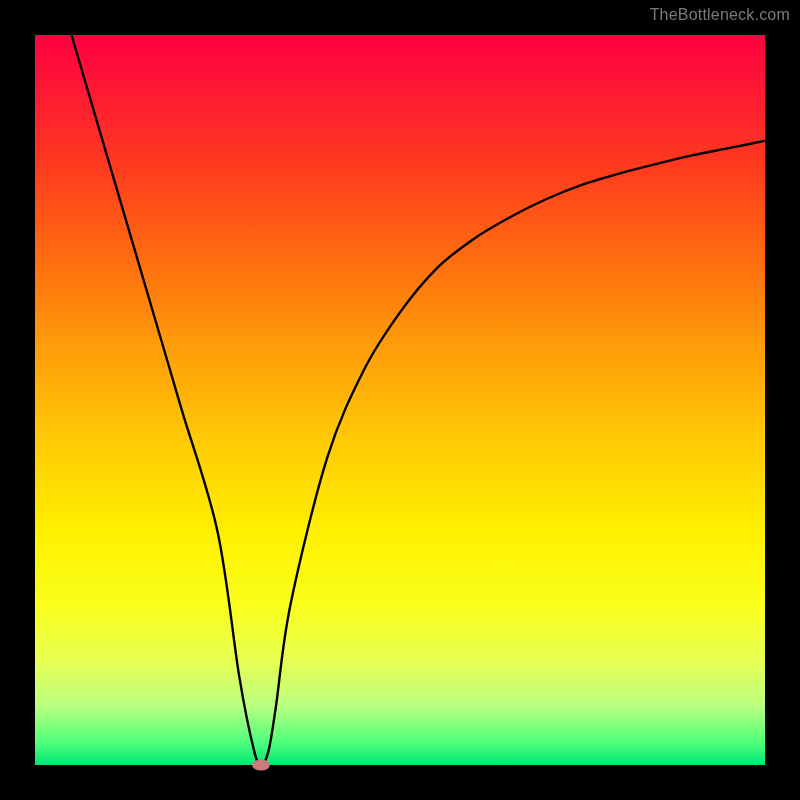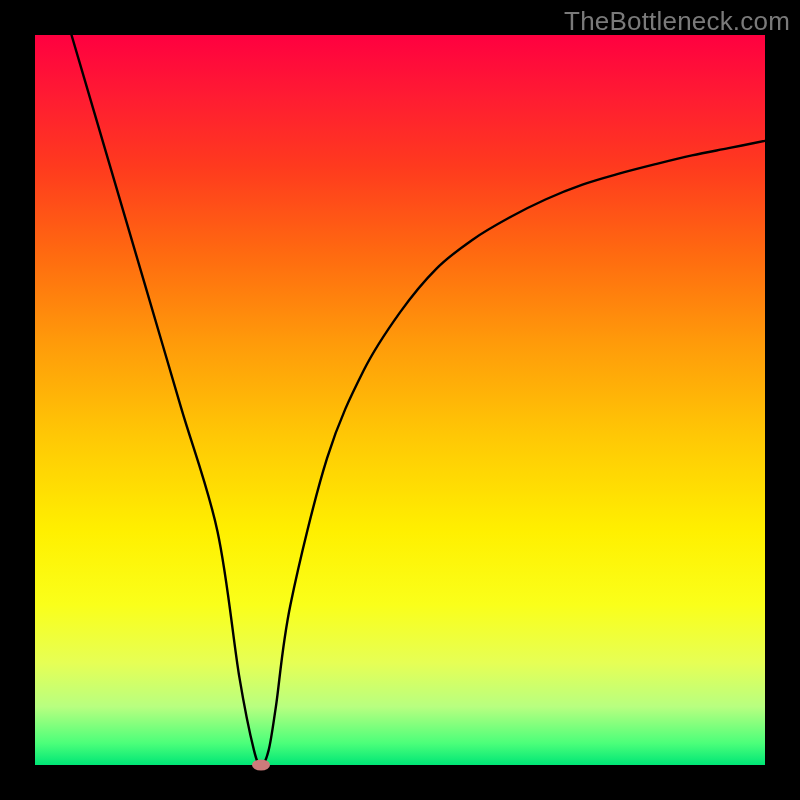--- a/index.html
+++ b/index.html
@@ -43,7 +43,7 @@
     top: 6px;
     right: 10px;
     color: #7a7a7a;
-    font-size: 26px;
+    font-size: 16px;
     font-weight: 500;
     letter-spacing: 0.2px;
     user-select: none;

